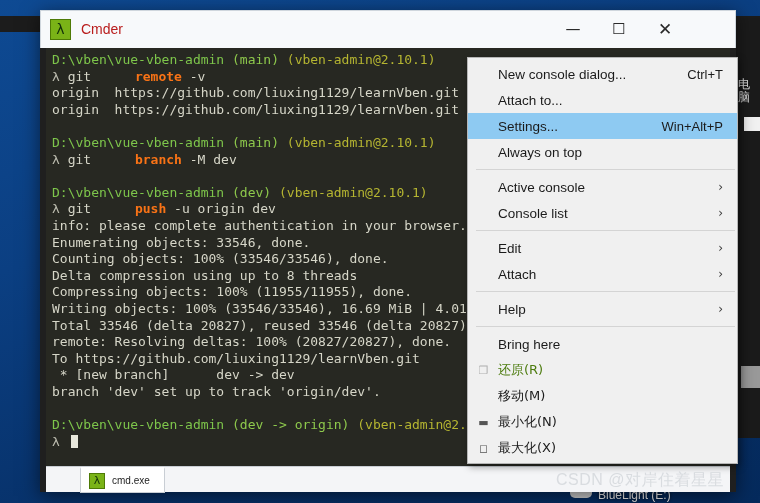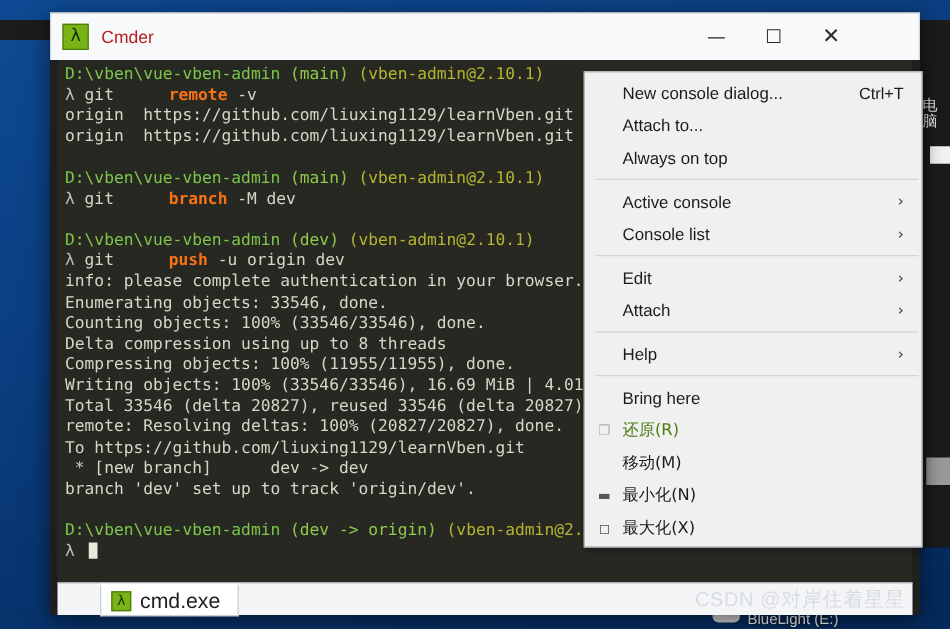--- a/index.html
+++ b/index.html
@@ -153,6 +153,10 @@
     <div class="mi">
       <span class="lbl">Attach to...</span>
     </div>
+    <div class="mi sel">
+      <span class="lbl">Settings...</span>
+      <span class="acc">Win+Alt+P</span>
+    </div>
     <div class="mi">
       <span class="lbl">Always on top</span>
     </div>

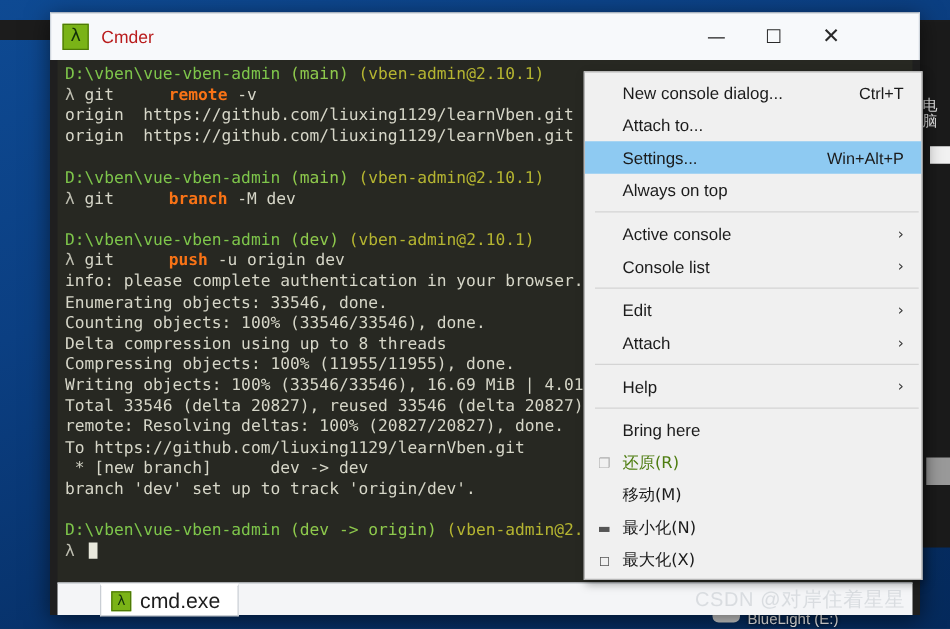--- a/index.html
+++ b/index.html
@@ -76,7 +76,7 @@
   #tab-icon{width:16px;height:16px;background:#7ab317;border:1px solid #4e7a06;box-sizing:border-box;}
   #tab-icon span{display:block;text-align:center;line-height:14px;font-size:11px;color:#12300a;
     font-family:"DejaVu Sans",sans-serif;}
-  #tab-label{font-size:17px;color:#1d1d1d;}
+  #tab-label{font-size:10px;color:#1d1d1d;}
 
   
   #ctxmenu{position:absolute;left:467px;top:57px;width:271px;background:#f0f0f0;

